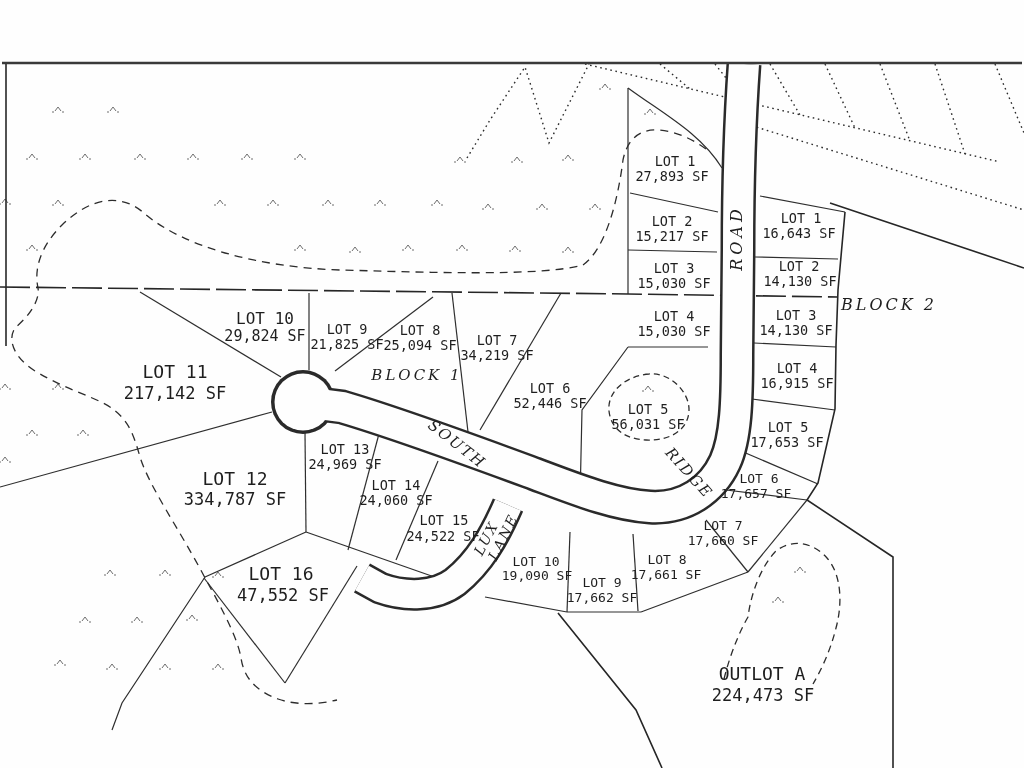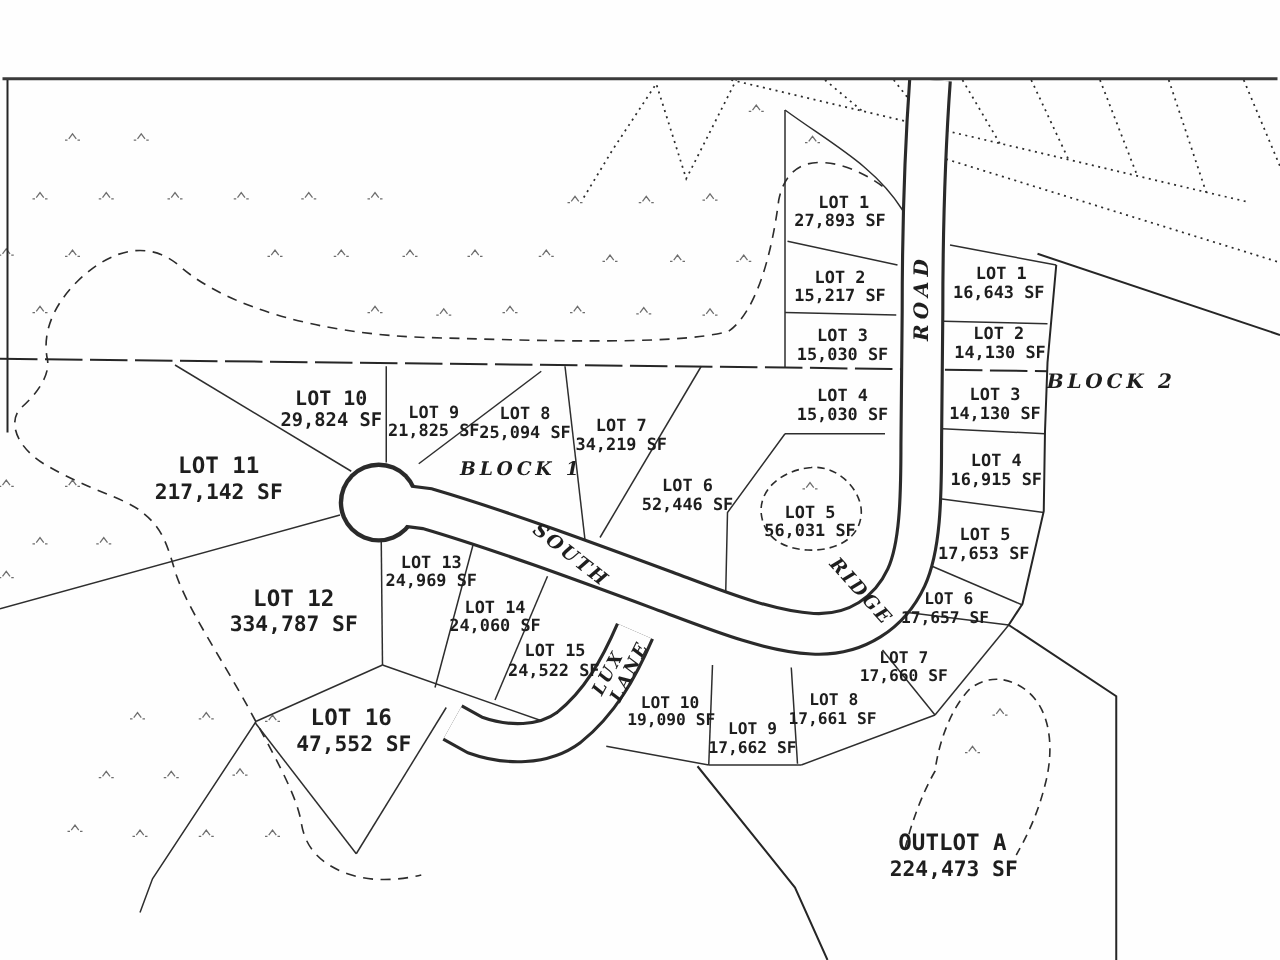--- a/index.html
+++ b/index.html
@@ -4,7 +4,7 @@
 <style>
   html,body{margin:0;padding:0;background:#ffffff;}
   .stage{position:relative;width:1024px;height:768px;background:#fde047;overflow:hidden;
-         font-family:"DejaVu Sans Mono", monospace;font-weight:bold;}
+         font-family:"DejaVu Sans Mono", monospace;}
   svg{display:block}
   text{fill:#1e1e1e}
   .lot-name,.lot-sf{font-family:"DejaVu Sans Mono", monospace;}

